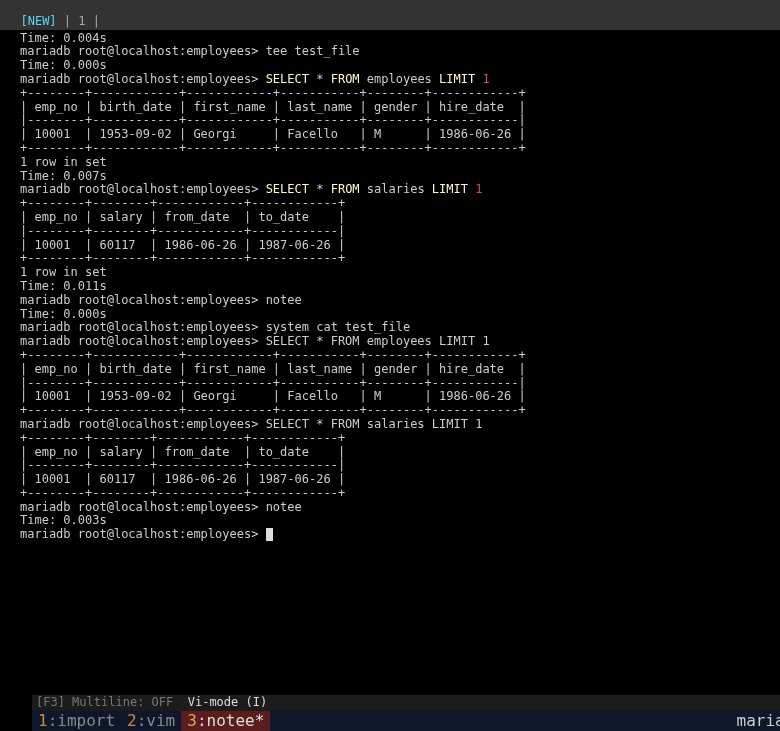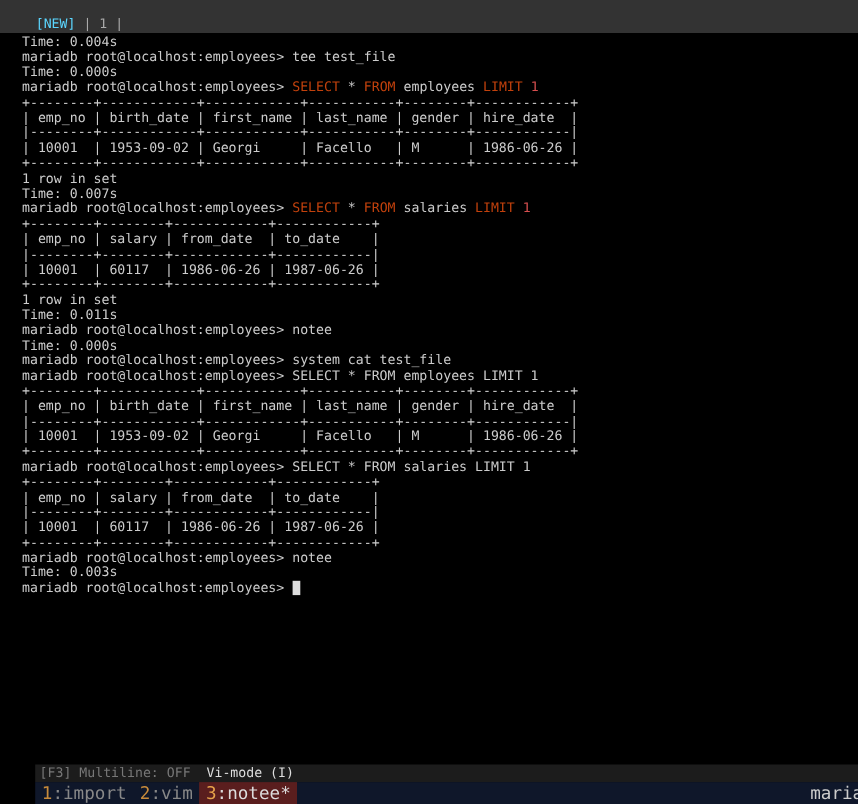--- a/index.html
+++ b/index.html
@@ -17,7 +17,7 @@
   .topbar {
     background: #333;
     color: #aaa;
-    padding: 1px 18px;
+    padding: 1px 6px;
     white-space: pre;
   }
   .topbar .new { color: #5bd6ff; }

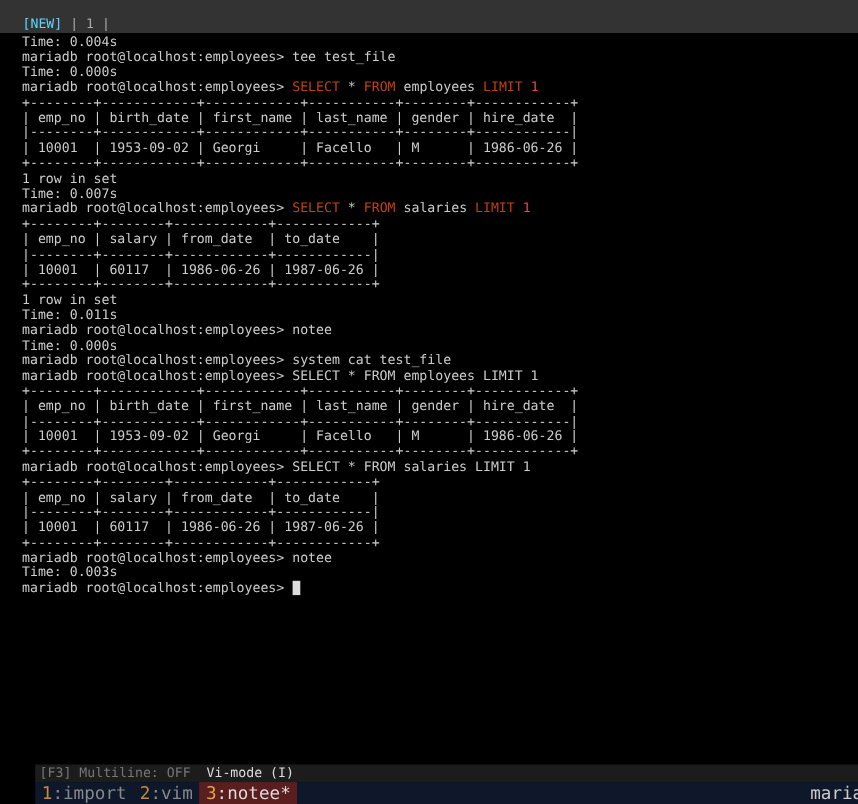--- a/index.html
+++ b/index.html
@@ -25,7 +25,7 @@
     padding: 2px 20px;
     white-space: pre;
   }
-  .green { color: #c2410c; }
+  .green { color: #fef9c3; }
   .red { color: #d84f4f; }
   .cursor {
     display: inline-block;

